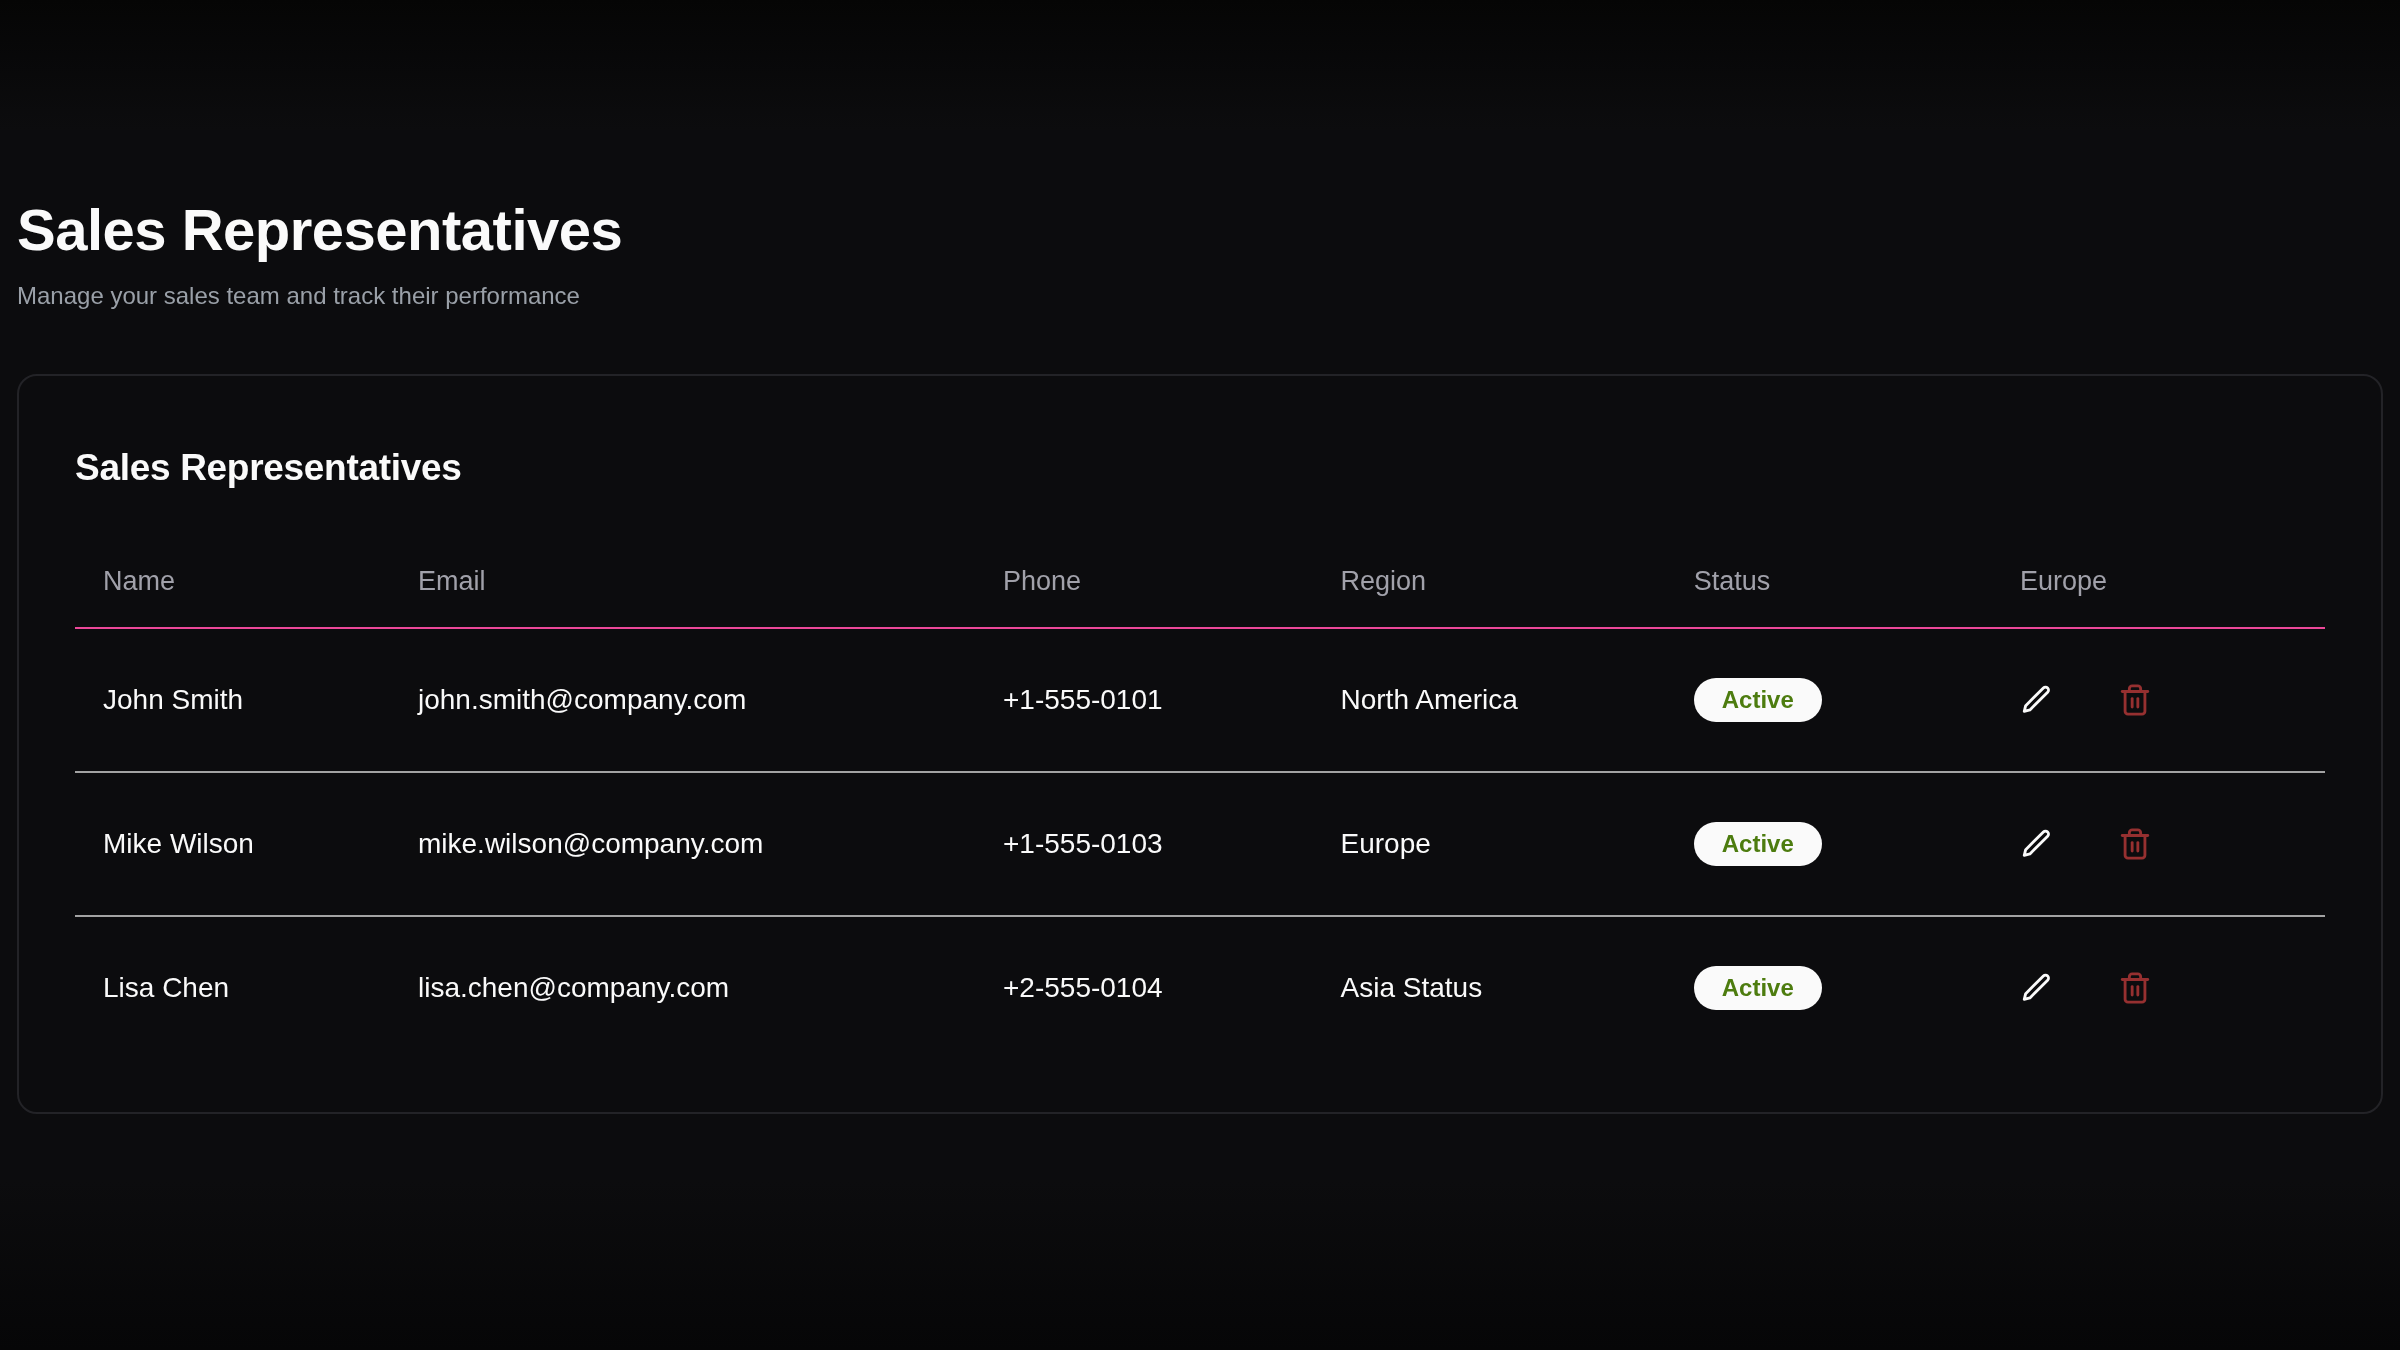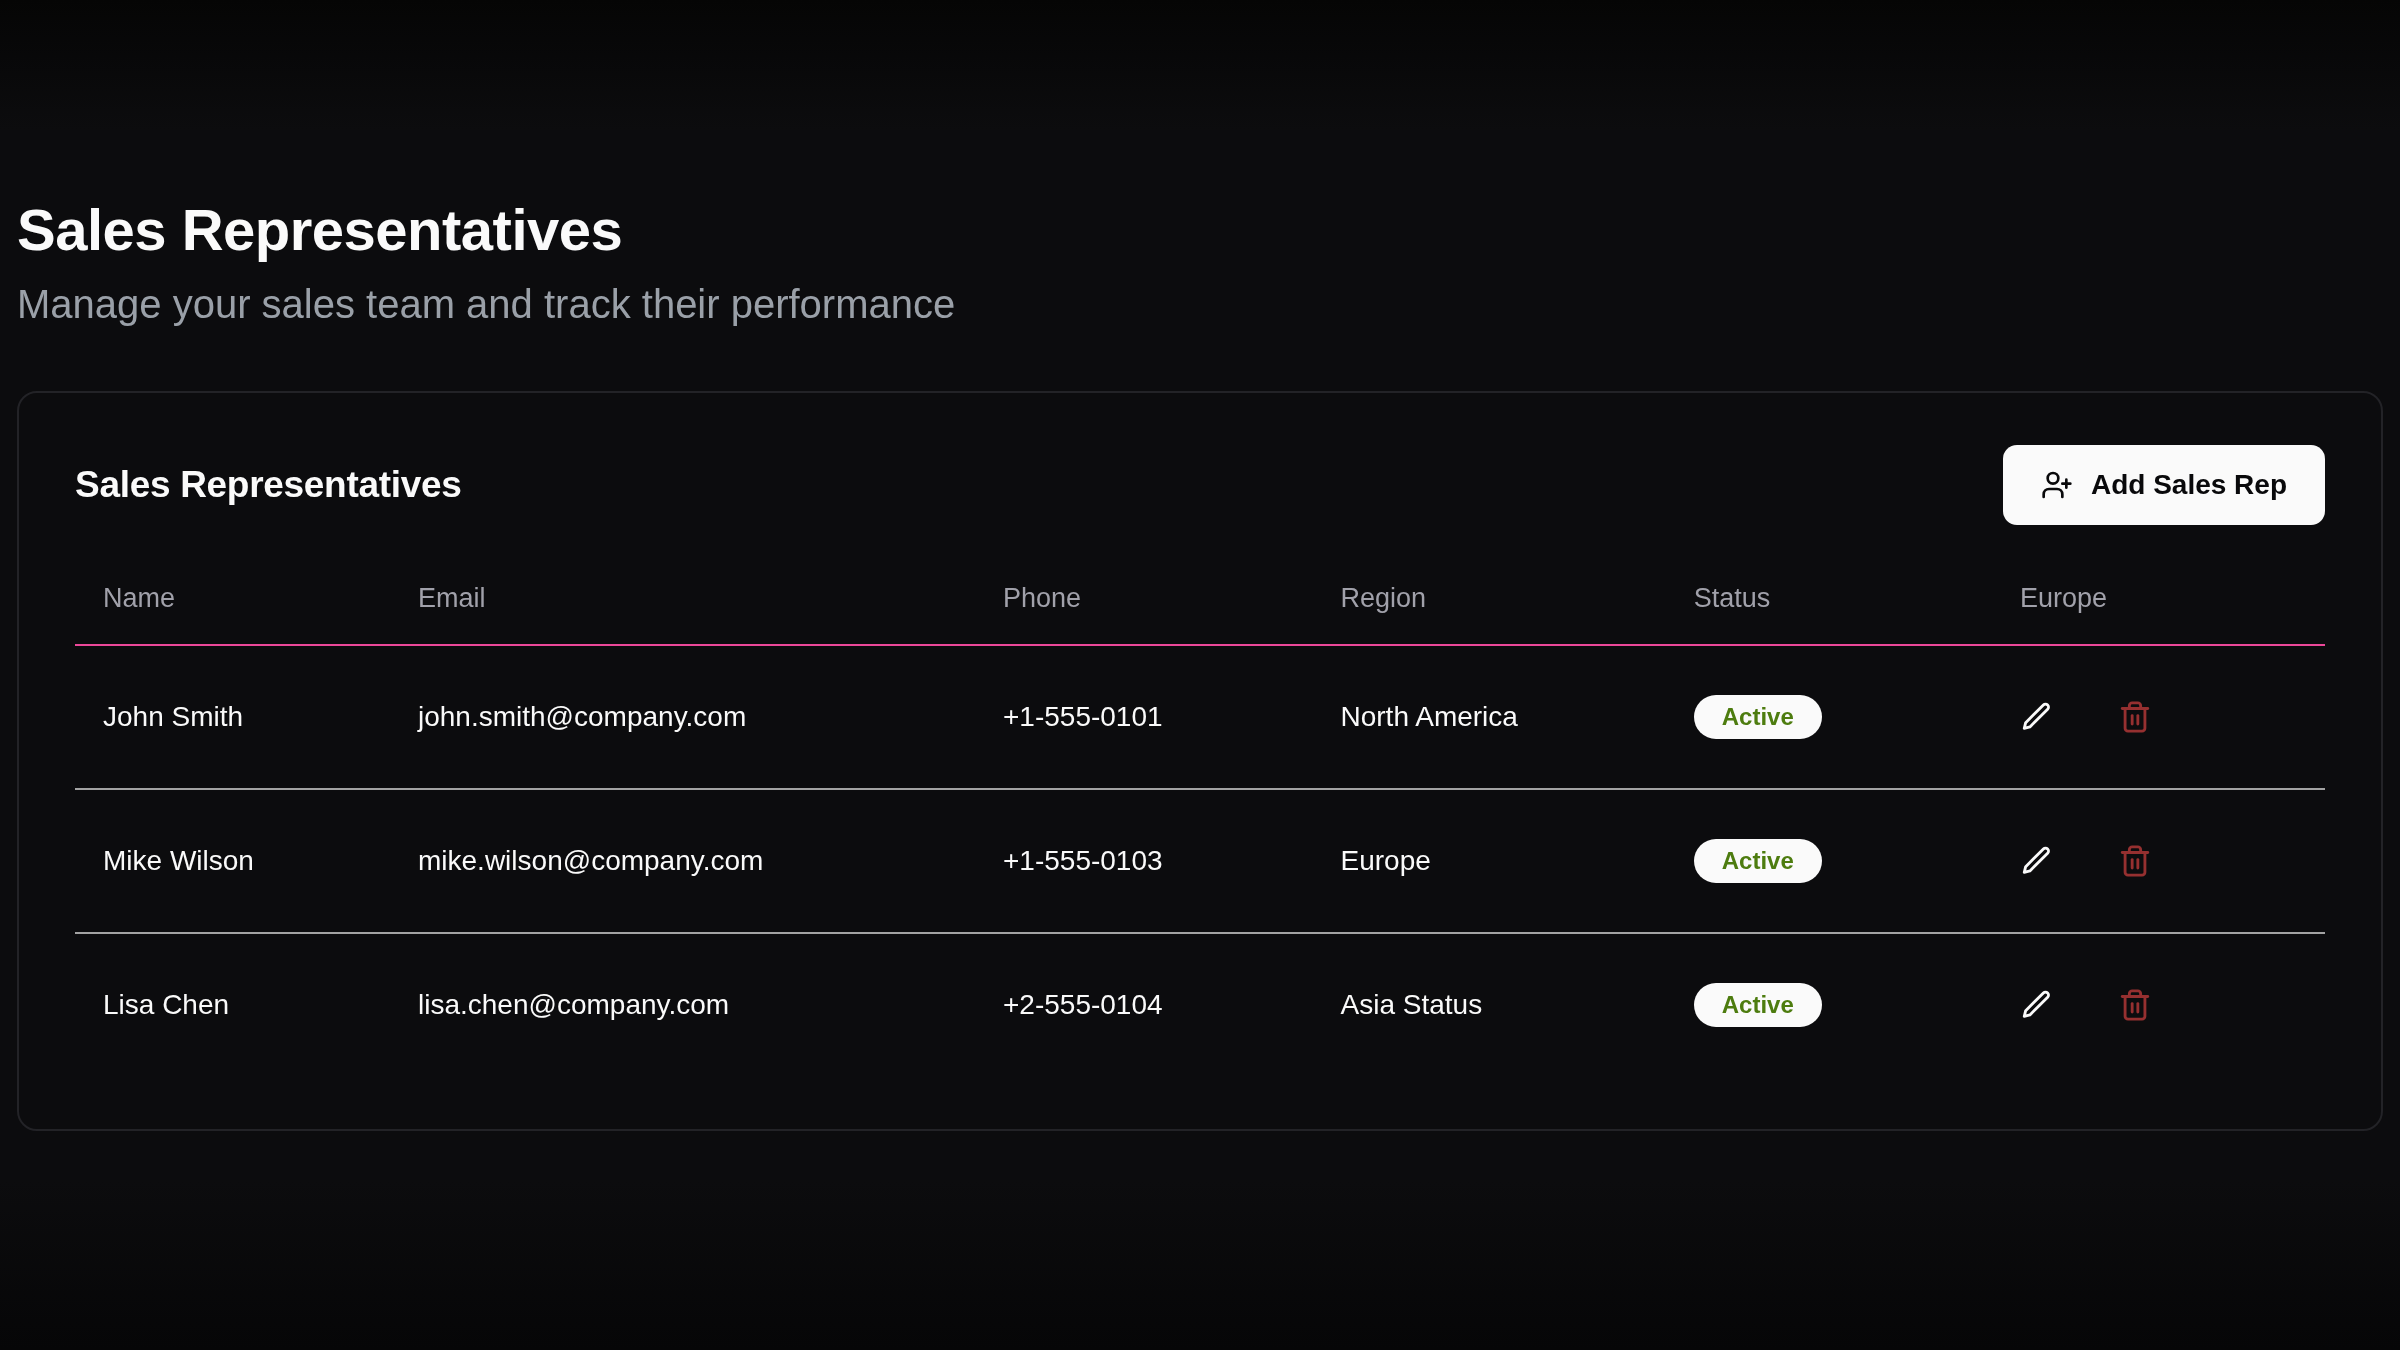--- a/index.html
+++ b/index.html
@@ -24,7 +24,7 @@
   }
   .page-subtitle {
     margin-top: 20px;
-    font-size: 40px;
+    font-size: 24px;
     font-weight: 400;
     color: #9aa0a8;
   }

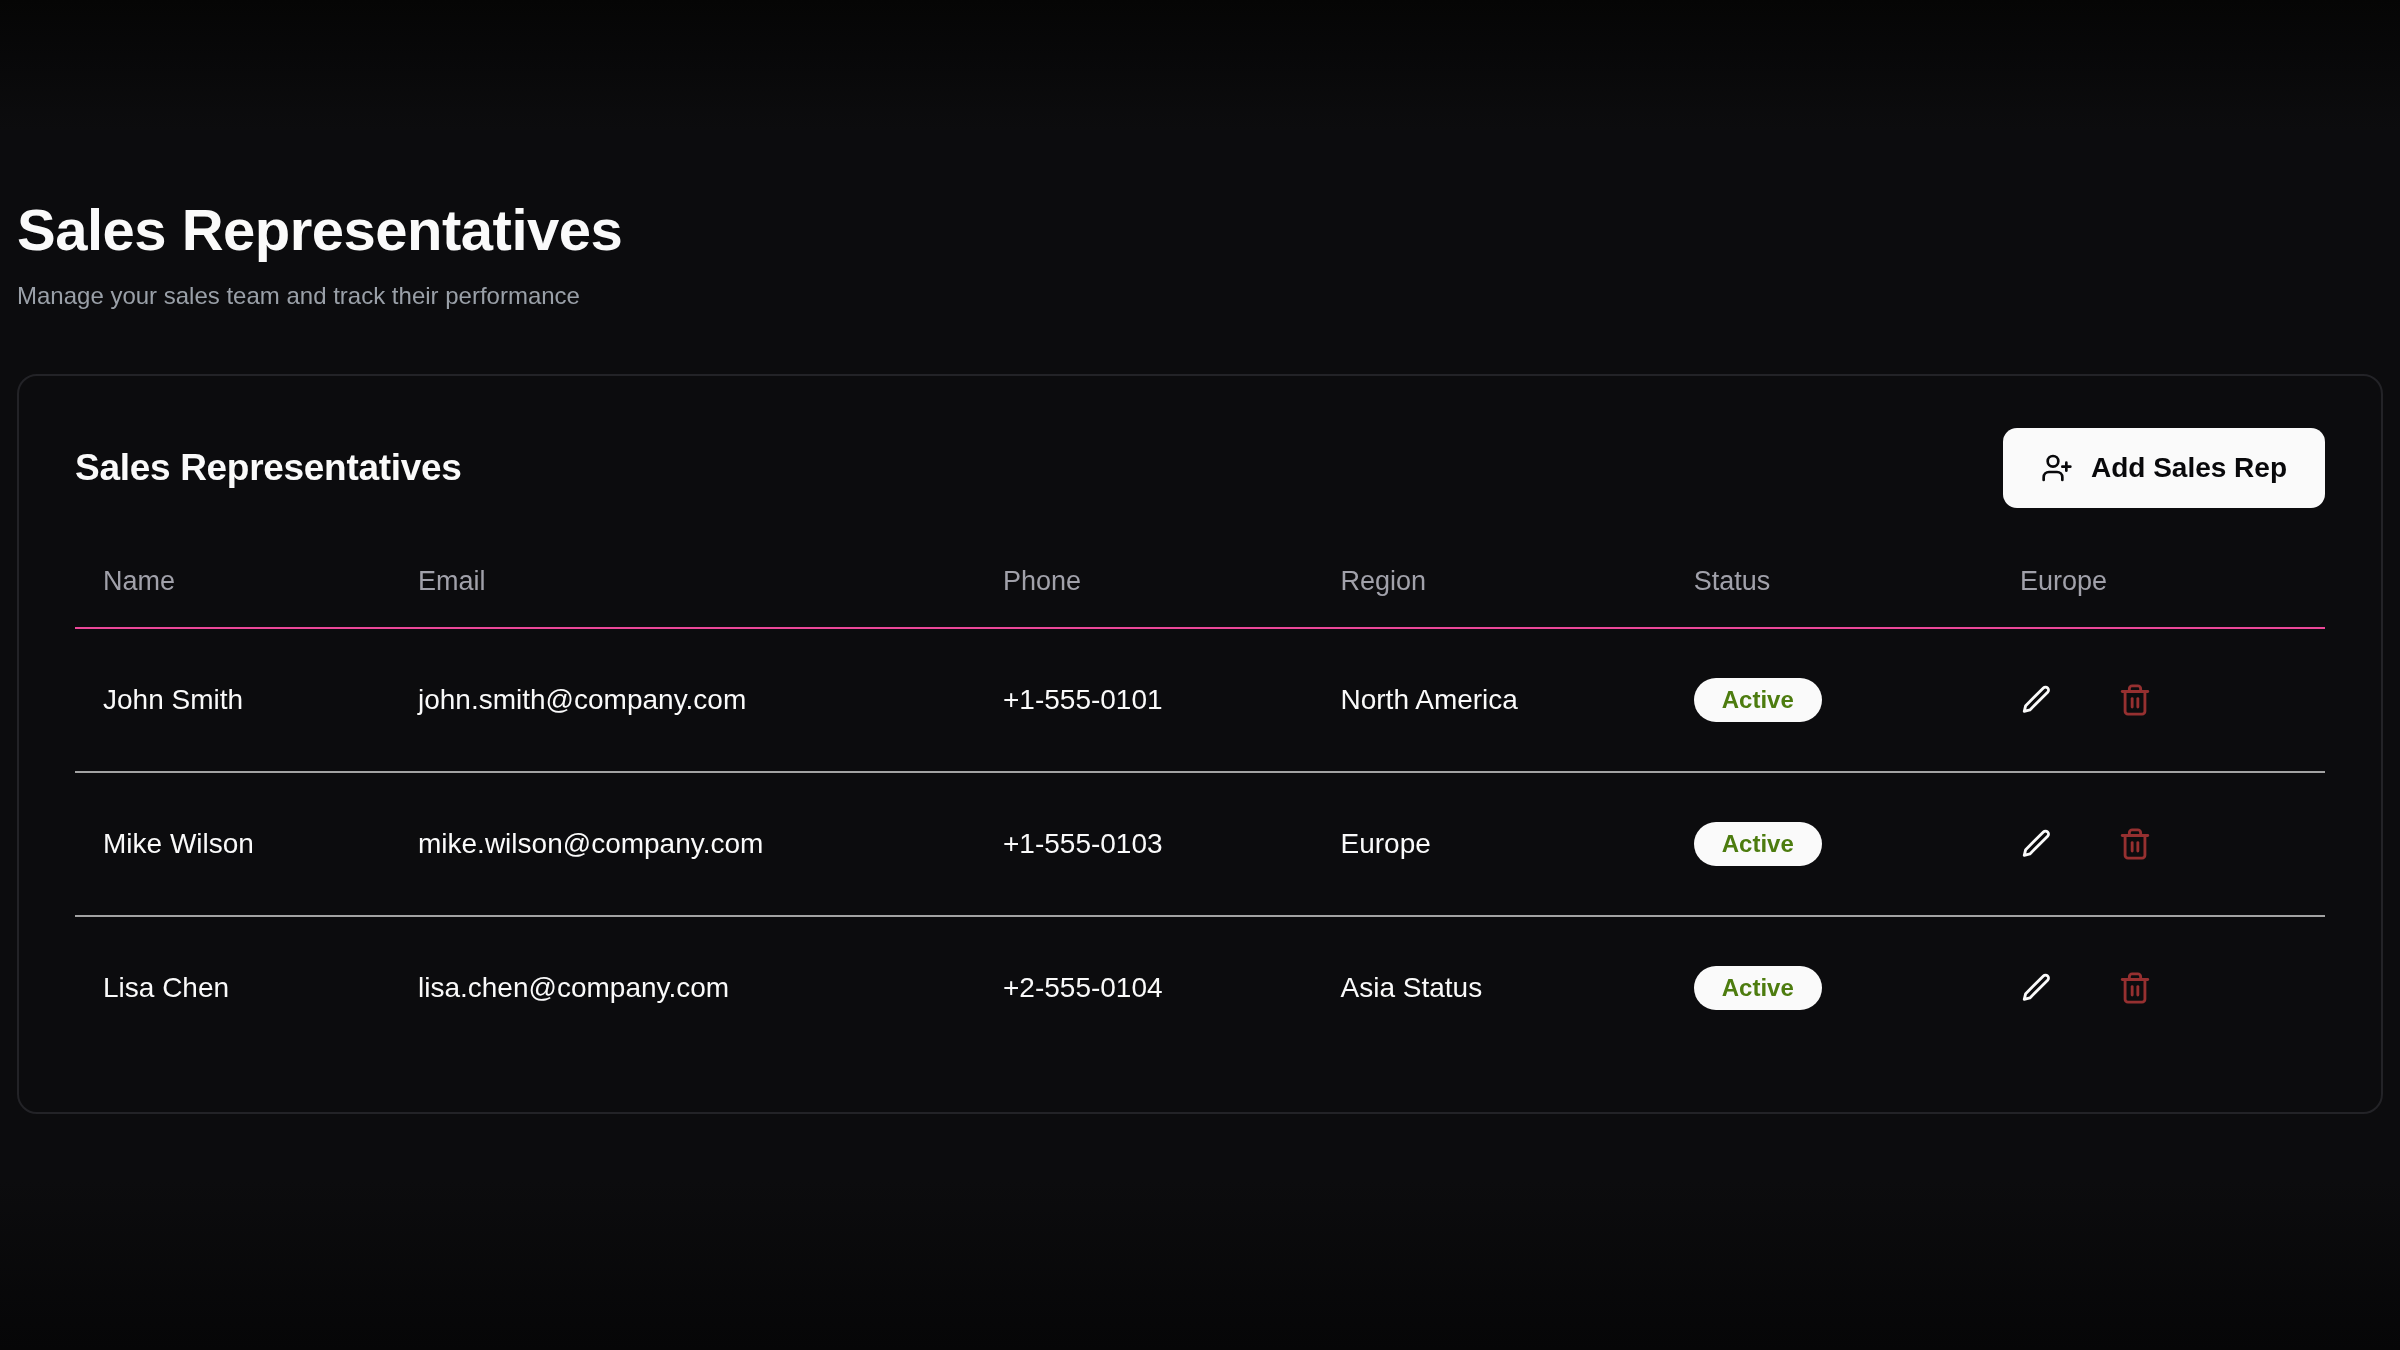--- a/index.html
+++ b/index.html
@@ -134,17 +134,6 @@
 
     <div class="card-header">
       <div class="card-title">Sales Representatives</div>
-      <button class="add-button">
-        <span>
-          <svg width="32" height="32" viewBox="0 0 24 24" fill="none" stroke="#09090b" stroke-width="2" stroke-linecap="round" stroke-linejoin="round">
-            <path d="M16 21v-2a4 4 0 0 0-4-4H6a4 4 0 0 0-4 4v2"></path>
-            <circle cx="9" cy="7" r="4"></circle>
-            <line x1="19" y1="8" x2="19" y2="14"></line>
-            <line x1="22" y1="11" x2="16" y2="11"></line>
-          </svg>
-        </span>
-        <span>Add Sales Rep</span>
-      </button>
     </div>
 
     <table>

